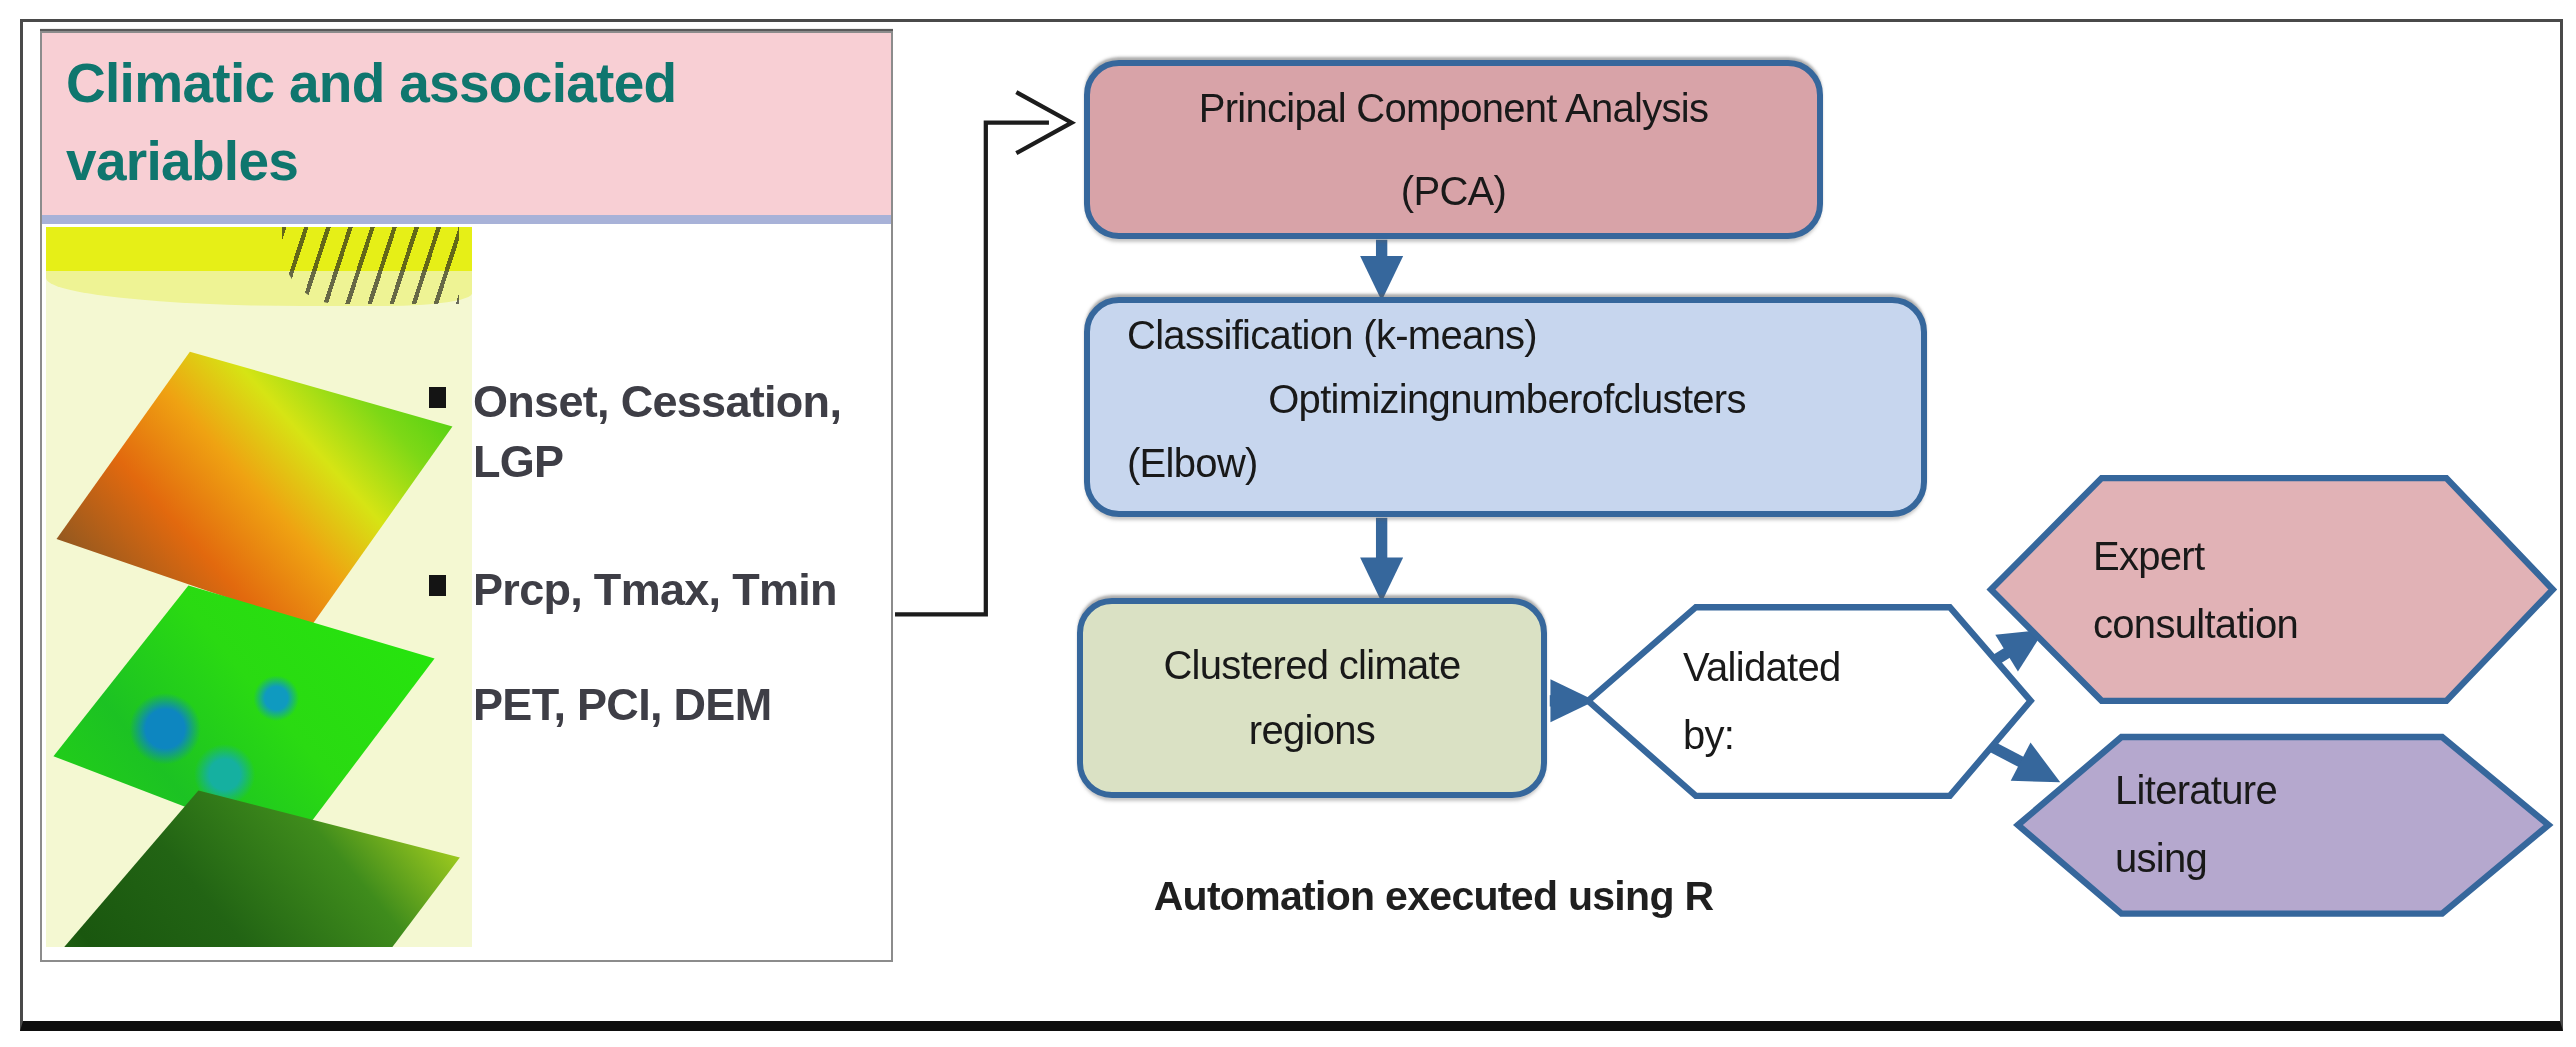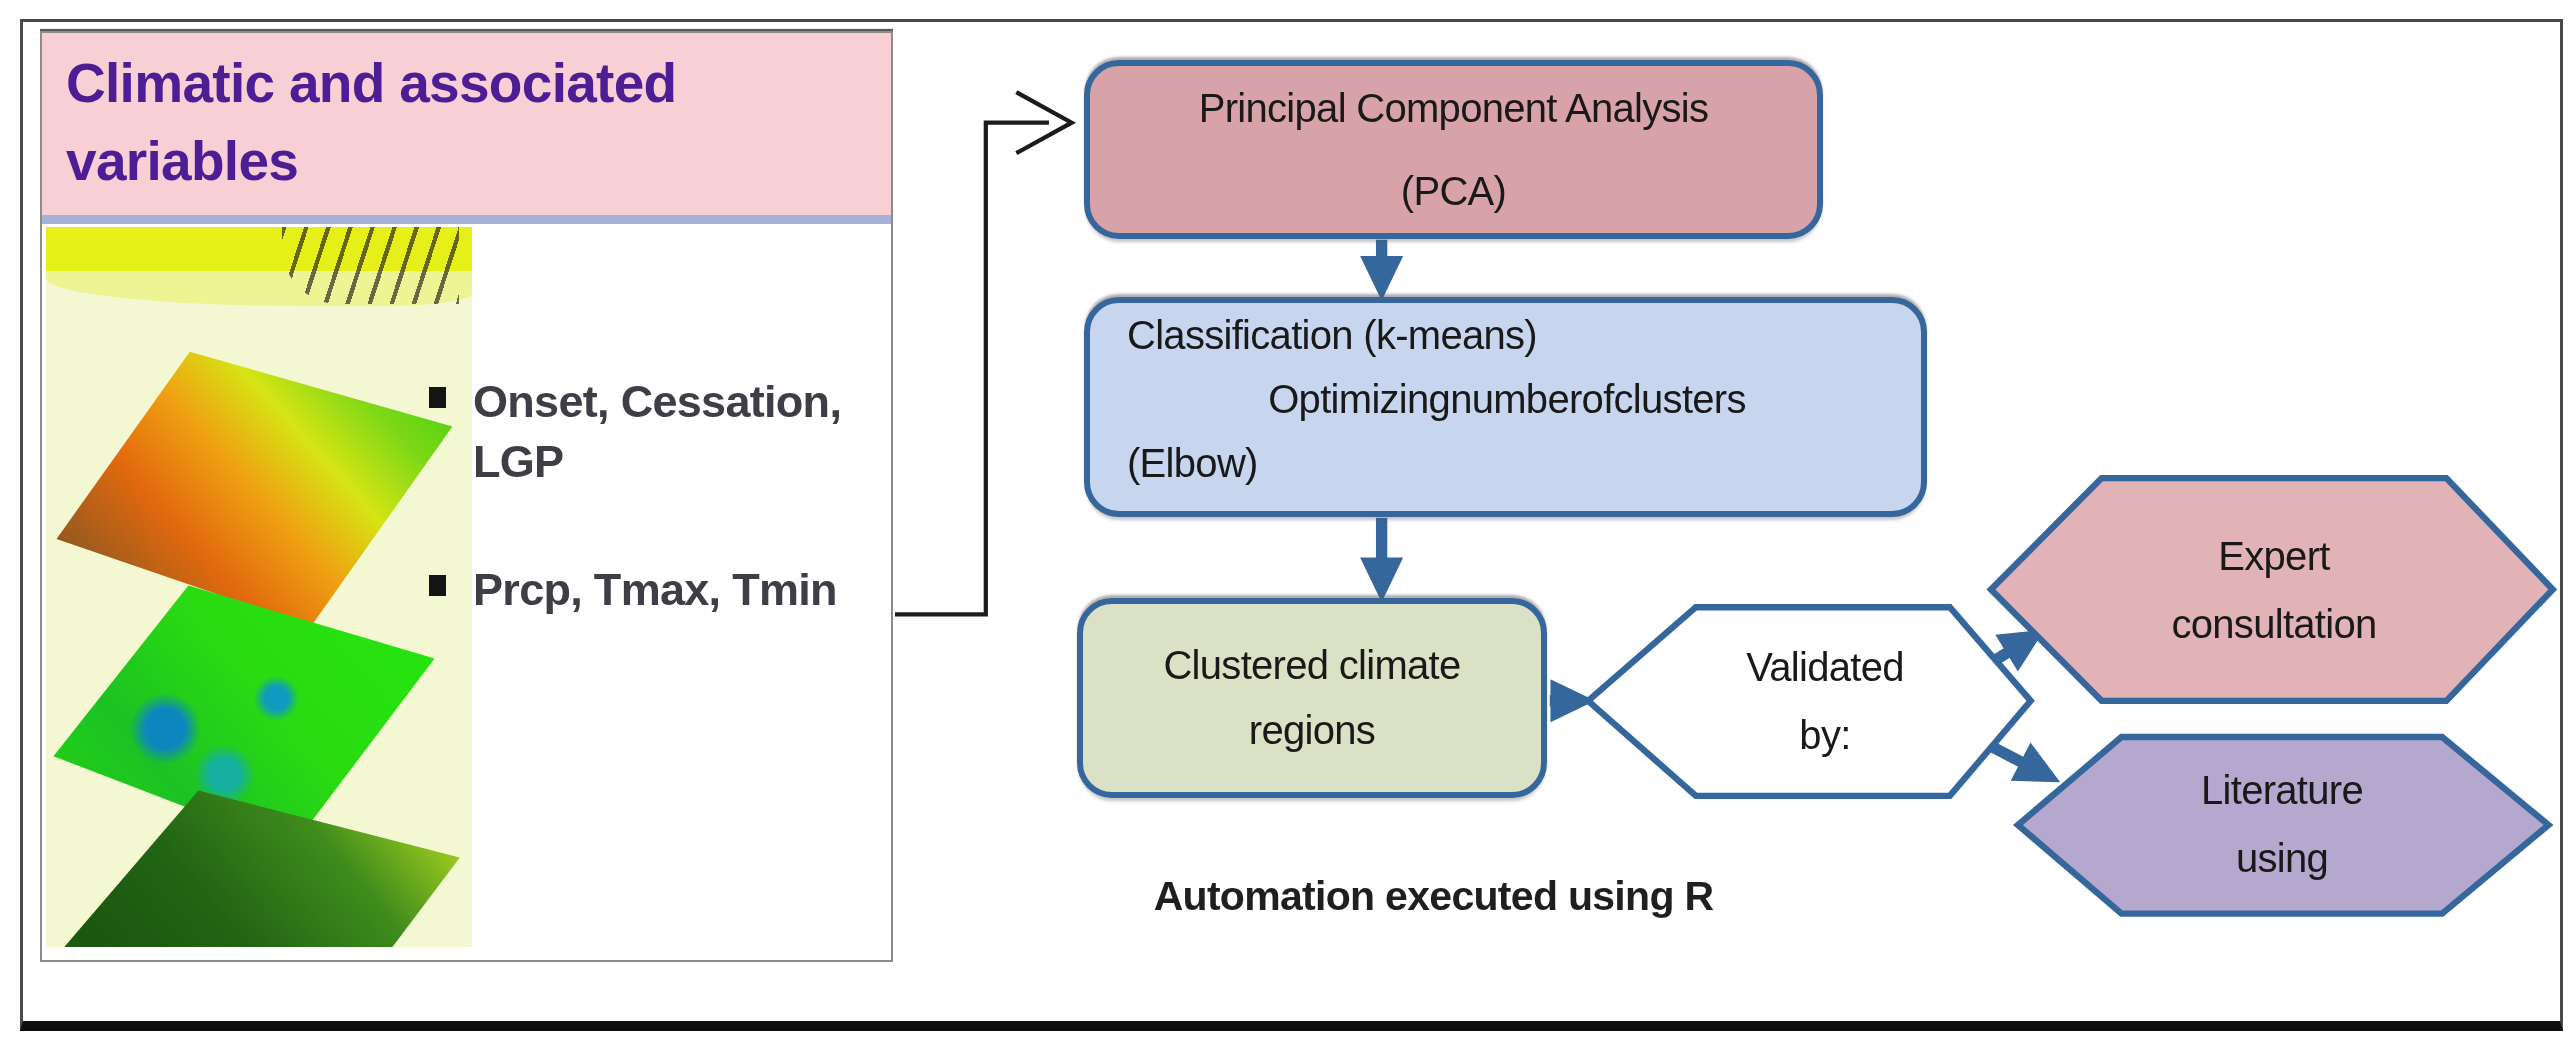--- a/index.html
+++ b/index.html
@@ -28,7 +28,7 @@
   }
   .panel-header{
     height:182px;background:#f8cfd4;
-    color:#4c1d95;font-size:55px;font-weight:bold;line-height:78px;
+    color:#0f766e;font-size:55px;font-weight:bold;line-height:78px;
     padding:11.4px 28px 0 24px;letter-spacing:-0.7px;box-sizing:border-box;
   }
   .panel-divider{height:8.5px;background:#a8b2d8;}

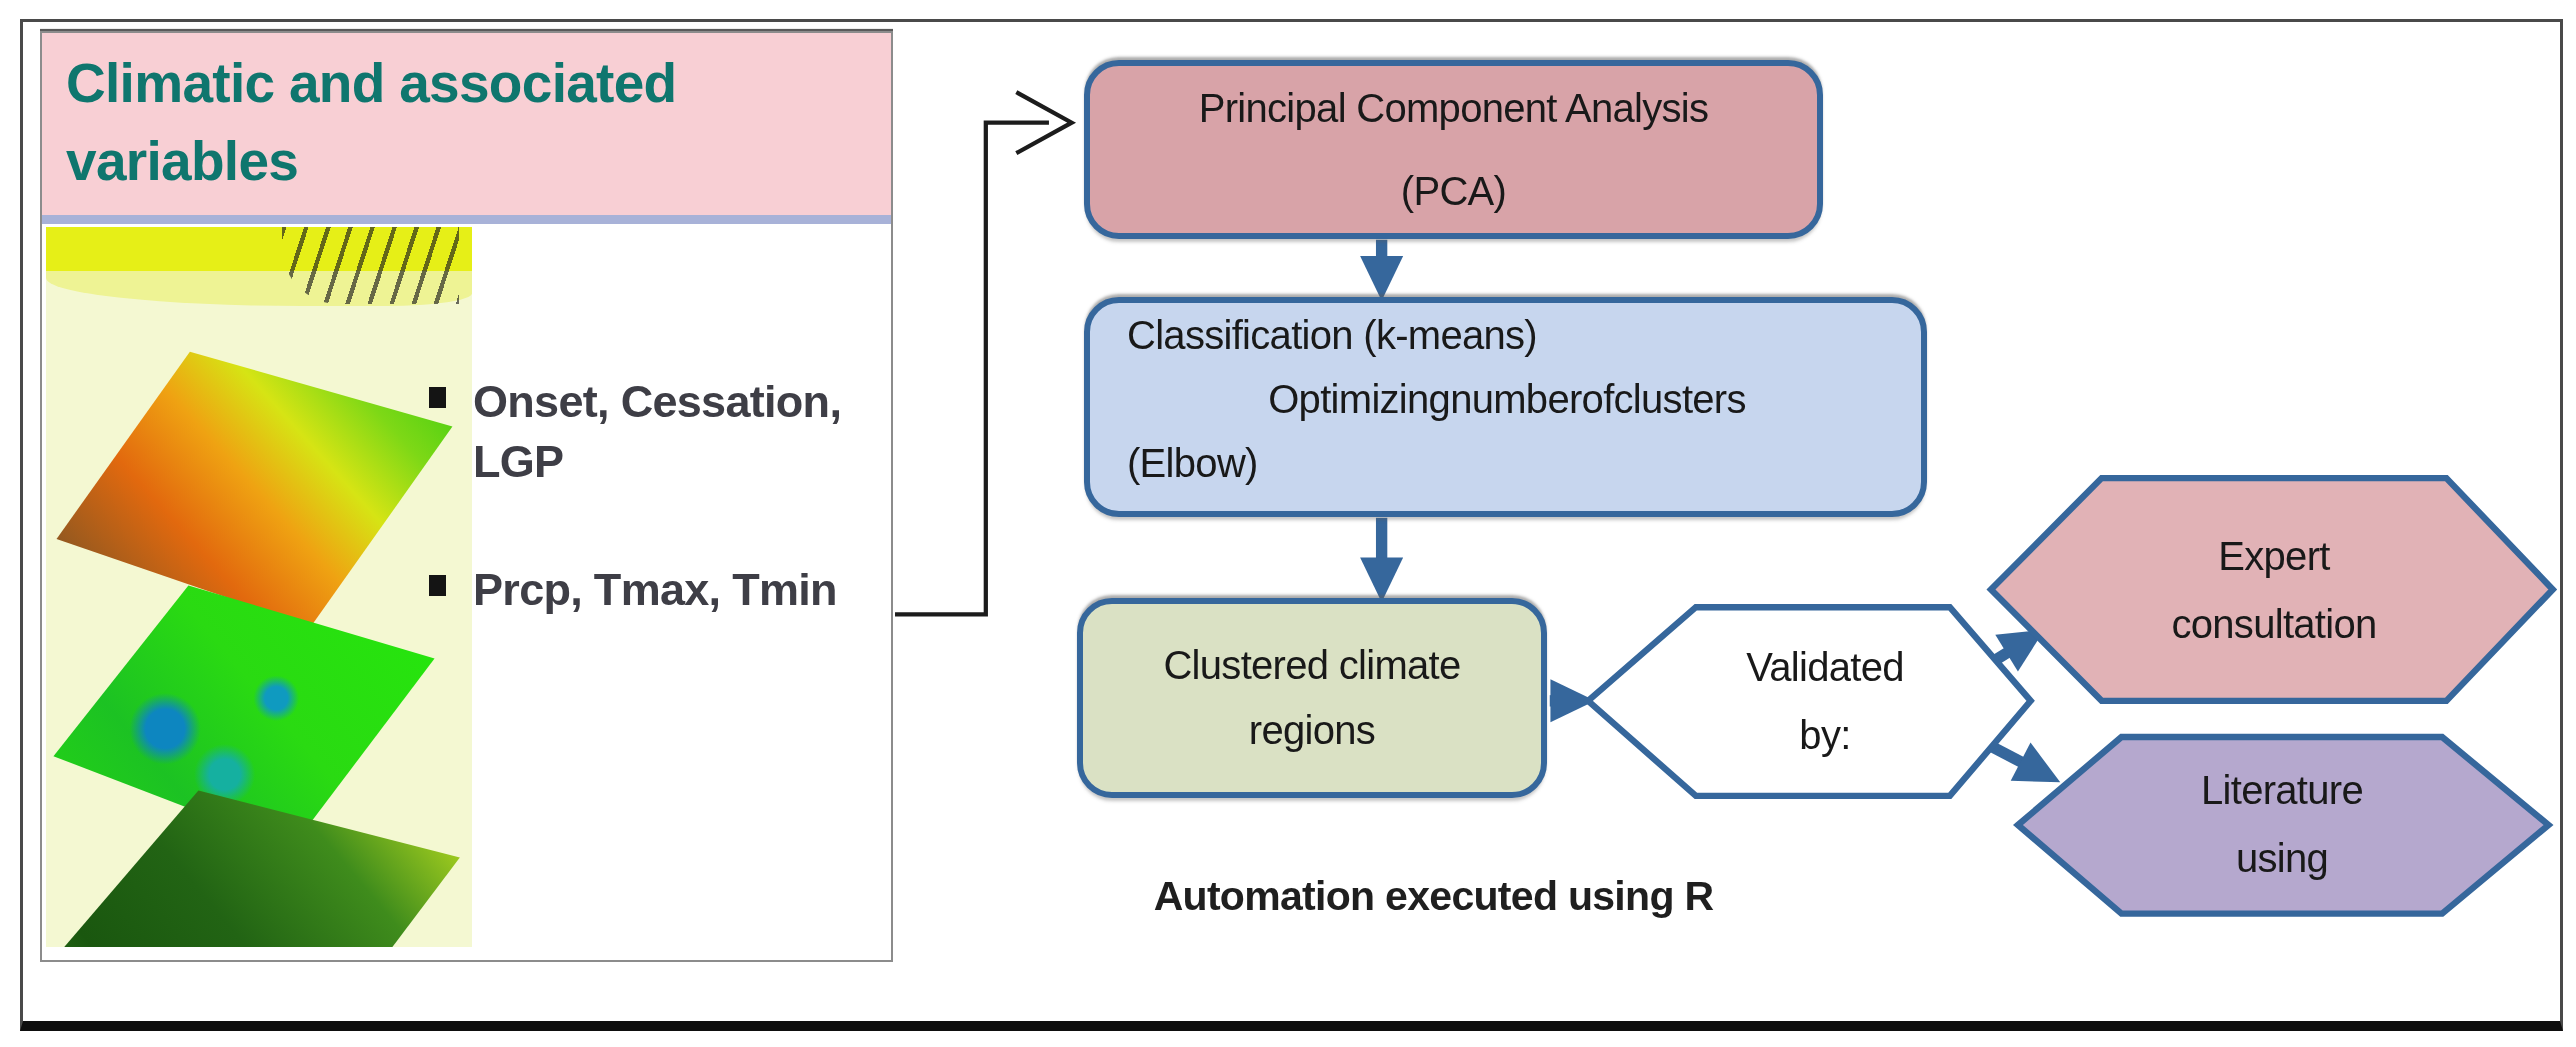--- a/index.html
+++ b/index.html
@@ -107,7 +107,7 @@
   }
   
   .hex-label{
-    position:absolute;display:flex;flex-direction:column;justify-content:center;align-items:center;
+    position:absolute;display:flex;flex-direction:column;justify-content:center;align-items:flex-start;
     color:#191919;font-size:40px;letter-spacing:-0.7px;line-height:68px;text-align:center;
   }
   .lbl-validated{left:1683px;top:616px;width:284px;height:170px;}

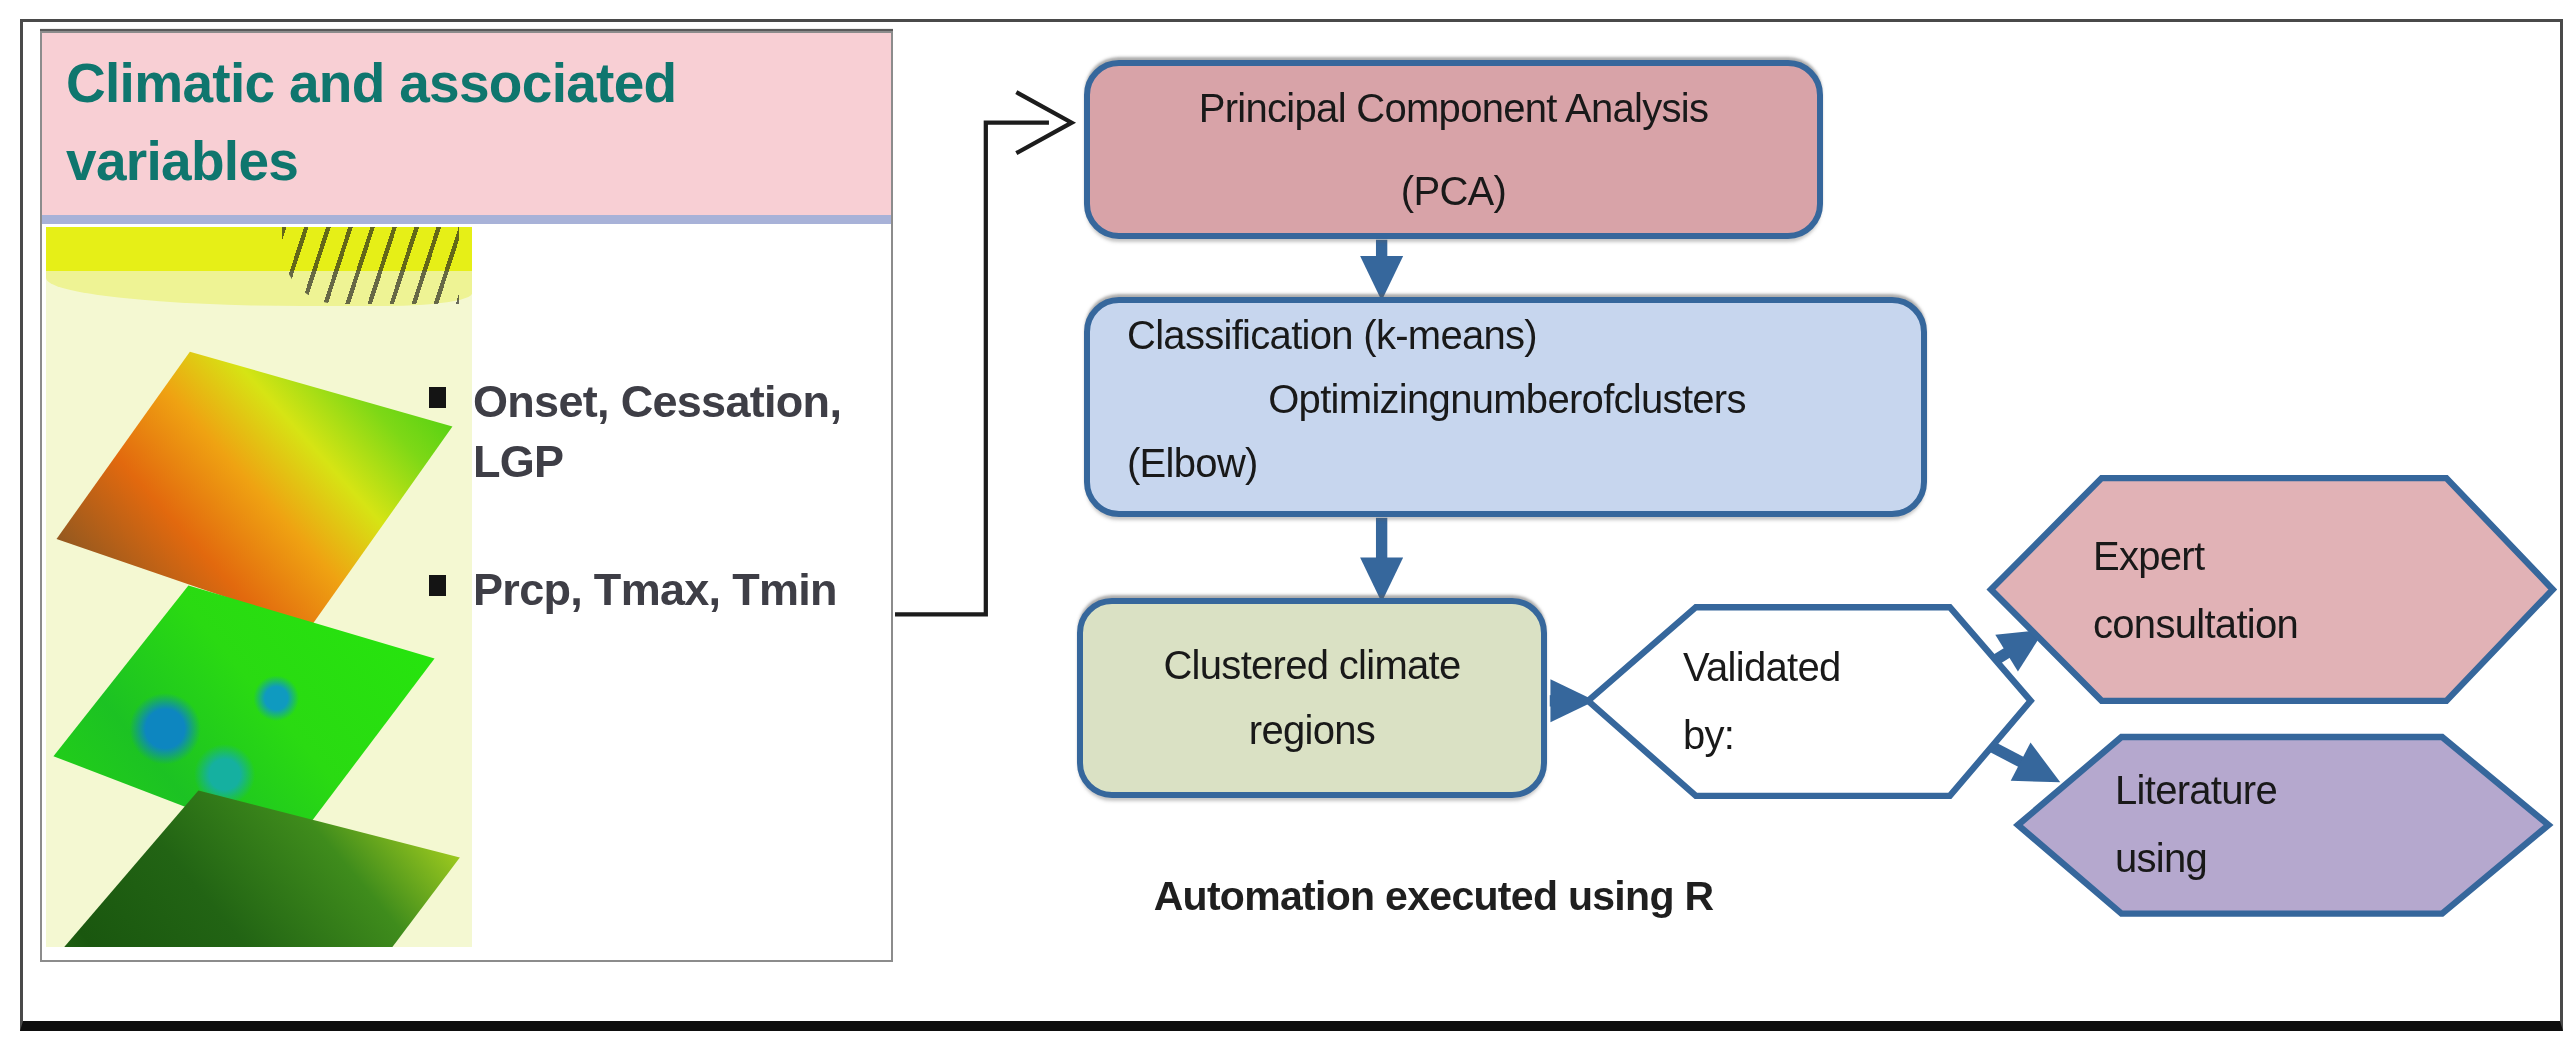--- a/index.html
+++ b/index.html
@@ -157,6 +157,12 @@
         </div>
       </div>
 
+      <div class="bullet-row row-2">
+        <div class="bullet-square hidden"></div>
+        <div class="bullet-text">
+          <span>PET, PCI, DEM</span>
+        </div>
+      </div>
 
 
     </div>

